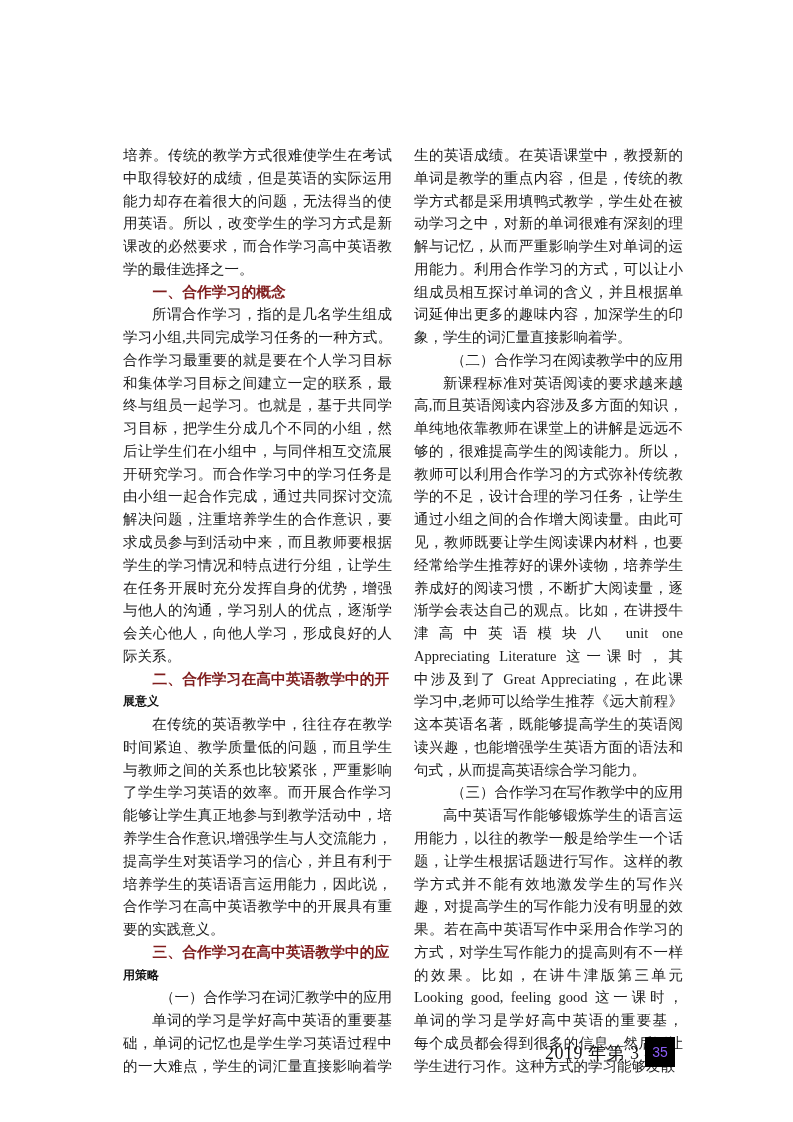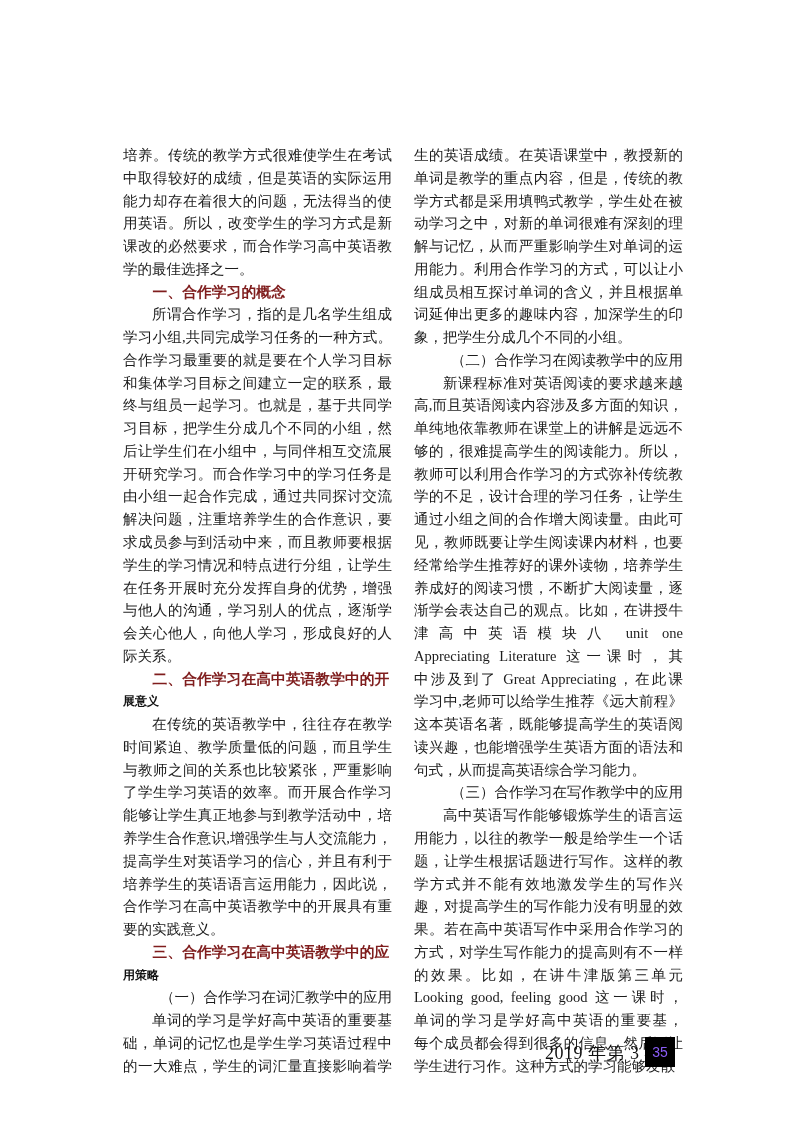--- a/index.html
+++ b/index.html
@@ -149,7 +149,7 @@
       <div class="line j">用能力。利用合作学习的方式，可以让小</div>
       <div class="line j">组成员相互探讨单词的含义，并且根据单</div>
       <div class="line j">词延伸出更多的趣味内容，加深学生的印</div>
-      <div class="line e">象，把学生分成几个不同的小组。</div>
+      <div class="line e">象，学生的词汇量直接影响着学。</div>
       <div class="line ei">（二）合作学习在阅读教学中的应用</div>
       <div class="line ji">新课程标准对英语阅读的要求越来越</div>
       <div class="line j">高,而且英语阅读内容涉及多方面的知识，</div>

